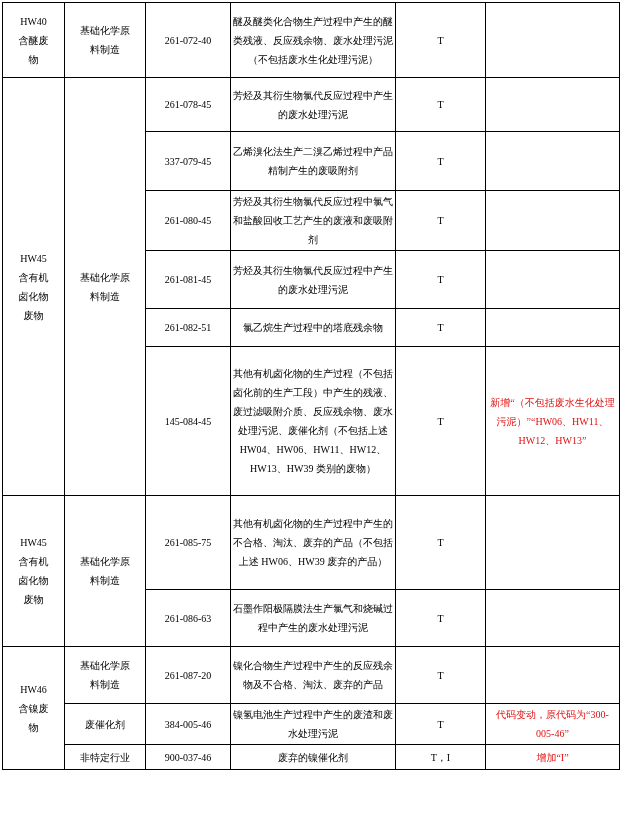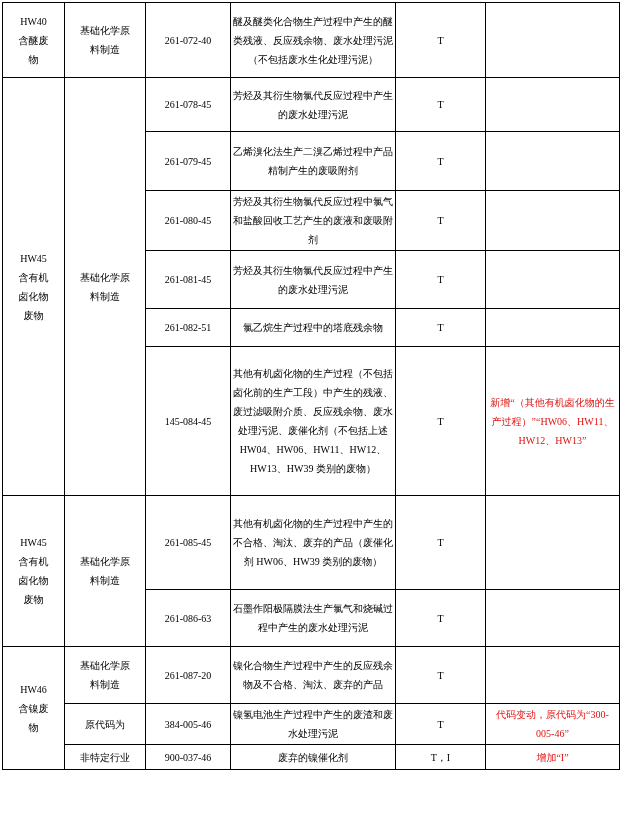--- a/index.html
+++ b/index.html
@@ -91,7 +91,7 @@
       <td class="c-note"></td>
     </tr>
     <tr style="height:59px">
-      <td class="c-code">261-079-45</td>
+      <td class="c-code">337-079-45</td>
       <td class="c-desc">乙烯溴化法生产二溴乙烯过程中产品精制产生的废吸附剂</td>
       <td class="c-haz">T</td>
       <td class="c-note"></td>

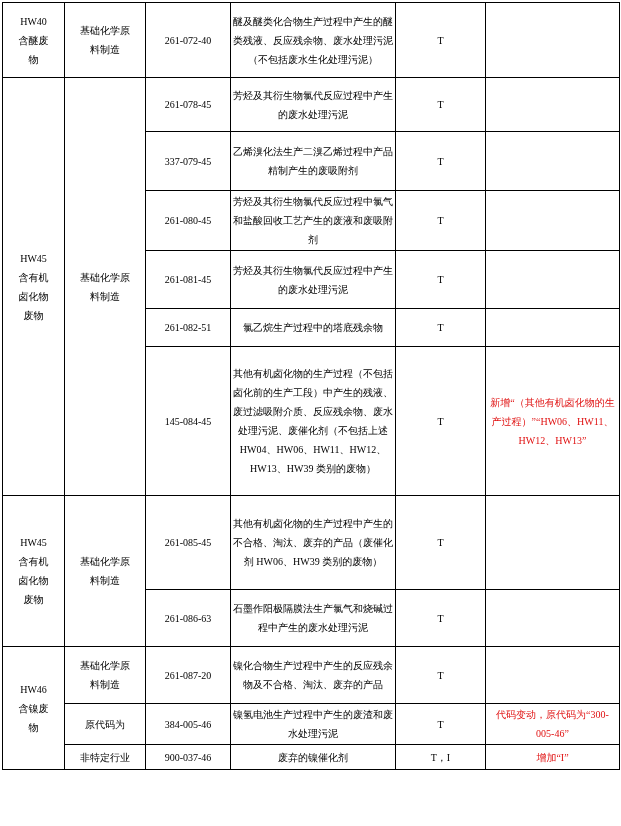--- a/index.html
+++ b/index.html
@@ -118,7 +118,7 @@
       <td class="c-code">145-084-45</td>
       <td class="c-desc">其他有机卤化物的生产过程（不包括卤化前的生产工段）中产生的残液、废过滤吸附介质、反应残余物、废水处理污泥、废催化剂（不包括上述 HW04、HW06、HW11、HW12、HW13、HW39 类别的废物）</td>
       <td class="c-haz">T</td>
-      <td class="c-note">新增“（其他有机卤化物的生产过程）”“HW06、HW11、HW12、HW13”</td>
+      <td class="c-note">新增“（不包括废水生化处理污泥）”“HW06、HW11、HW12、HW13”</td>
     </tr>
 
     <tr style="height:94px">

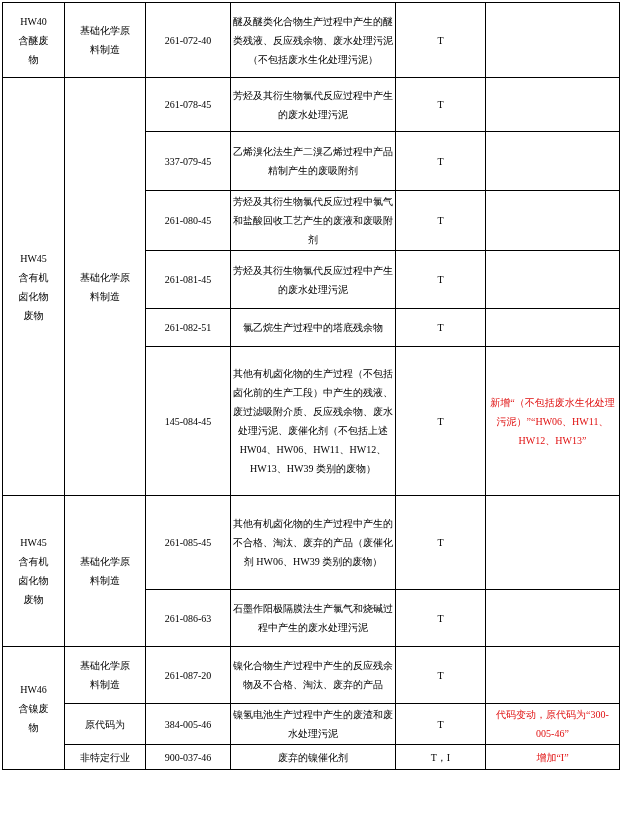--- a/index.html
+++ b/index.html
@@ -129,7 +129,7 @@
       <td class="c-ind" rowspan="2">基础化学原
 料制造</td>
       <td class="c-code">261-085-45</td>
-      <td class="c-desc">其他有机卤化物的生产过程中产生的不合格、淘汰、废弃的产品（废催化剂 HW06、HW39 类别的废物）</td>
+      <td class="c-desc">其他有机卤化物的生产过程中产生的不合格、淘汰、废弃的产品（不包括上述 HW06、HW39 废弃的产品）</td>
       <td class="c-haz">T</td>
       <td class="c-note"></td>
     </tr>

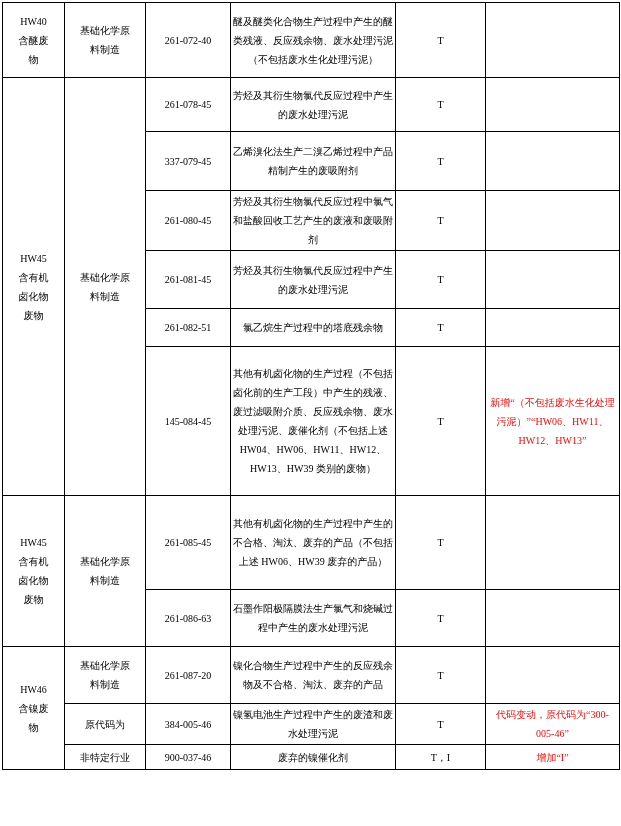--- a/index.html
+++ b/index.html
@@ -128,7 +128,7 @@
 废物</td>
       <td class="c-ind" rowspan="2">基础化学原
 料制造</td>
-      <td class="c-code">261-085-45</td>
+      <td class="c-code">261-085-75</td>
       <td class="c-desc">其他有机卤化物的生产过程中产生的不合格、淘汰、废弃的产品（不包括上述 HW06、HW39 废弃的产品）</td>
       <td class="c-haz">T</td>
       <td class="c-note"></td>

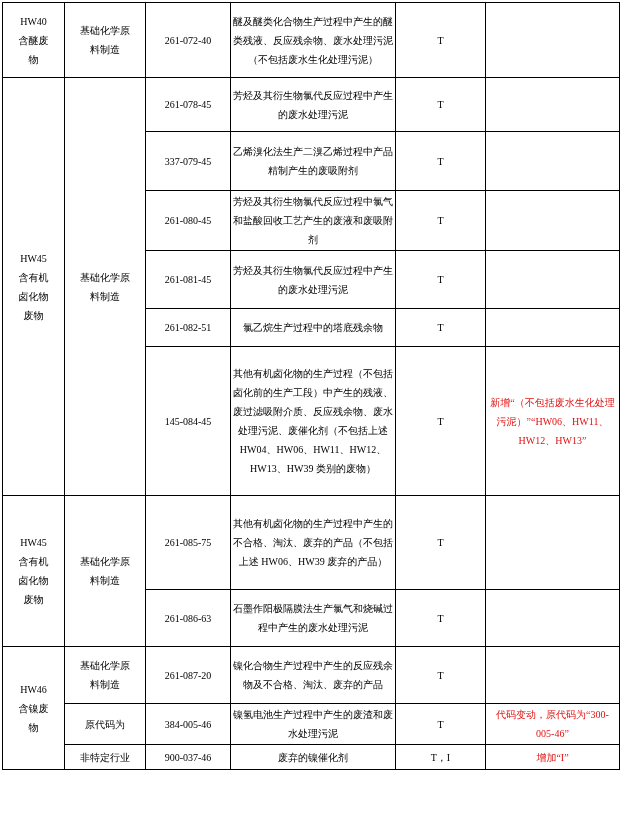--- a/index.html
+++ b/index.html
@@ -152,7 +152,7 @@
       <td class="c-note"></td>
     </tr>
     <tr style="height:37px">
-      <td class="c-ind">原代码为</td>
+      <td class="c-ind">废催化剂</td>
       <td class="c-code">384-005-46</td>
       <td class="c-desc">镍氢电池生产过程中产生的废渣和废水处理污泥</td>
       <td class="c-haz">T</td>

